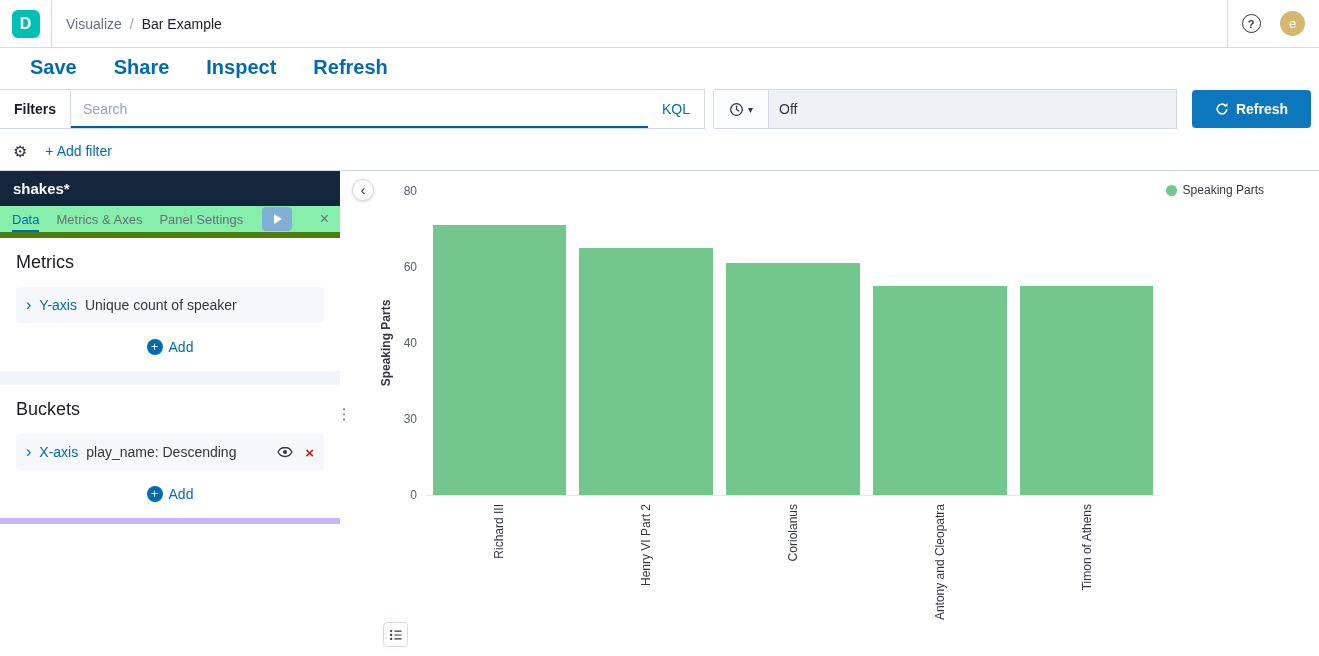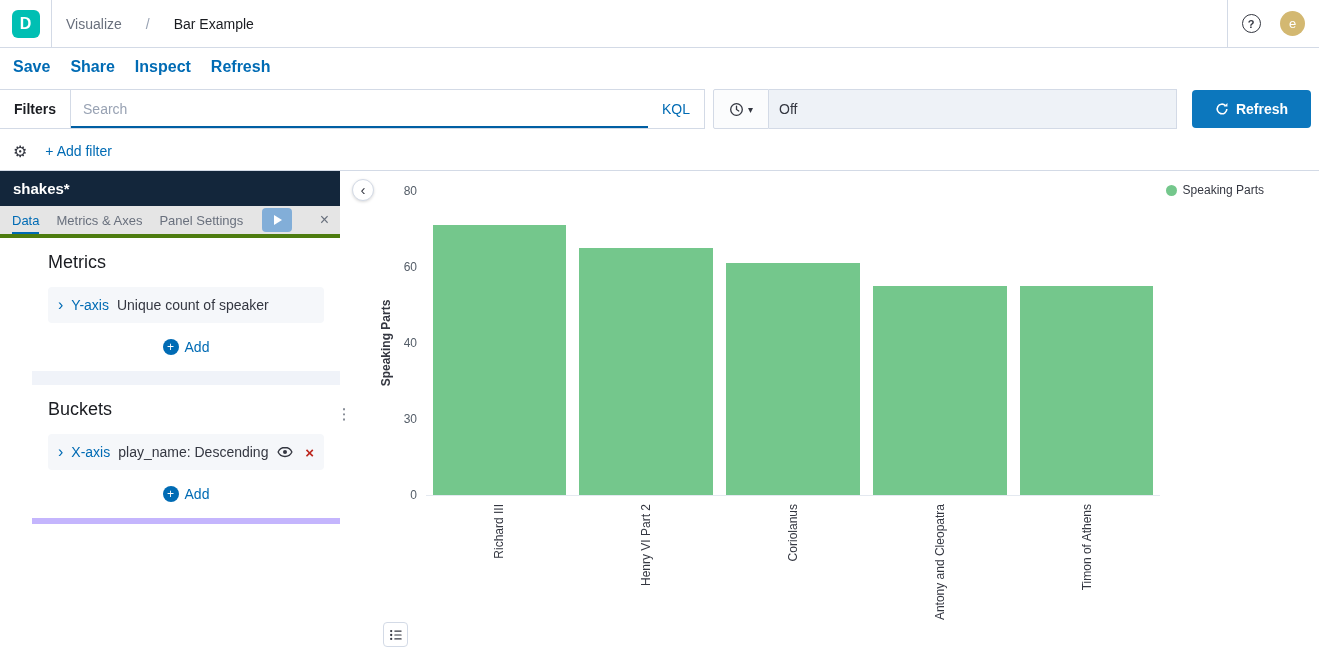--- a/index.html
+++ b/index.html
@@ -17,7 +17,7 @@
   .top-header { height: 48px; flex-shrink: 0; display: flex; align-items: center; border-bottom: 1px solid #d3dae6; }
   .logo-box { width: 52px; height: 100%; display: flex; align-items: center; justify-content: center; border-right: 1px solid #d3dae6; }
   .logo { width: 28px; height: 28px; border-radius: 6px; background: #00bfb3; color: #fff; font-weight: 700; font-size: 16px; display: flex; align-items: center; justify-content: center; }
-  .breadcrumb { display: flex; align-items: center; gap: 24px; margin-left: 14px; }
+  .breadcrumb { display: flex; align-items: center; gap: 8px; margin-left: 14px; }
   .crumb-parent { color: #69707d; }
   .crumb-sep { color: #98a2b3; }
   .crumb-current { color: #1a1c21; font-weight: 500; }

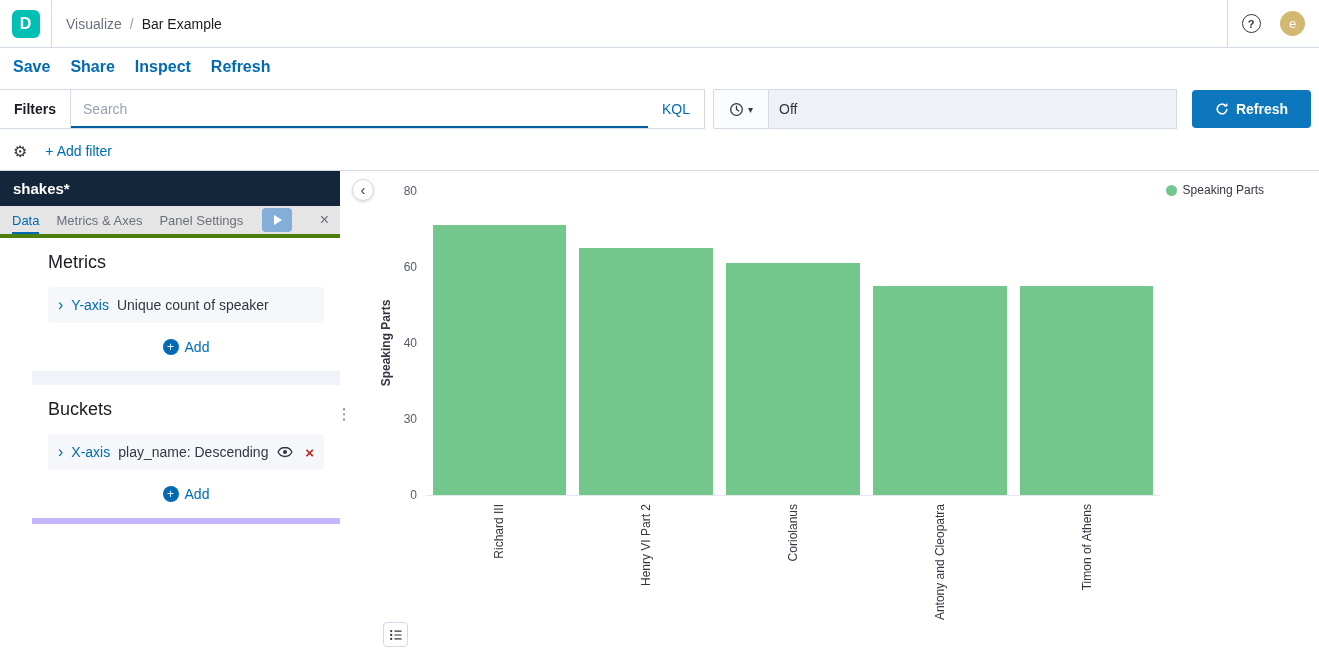--- a/index.html
+++ b/index.html
@@ -29,7 +29,7 @@
 
   
   .action-bar { height: 38px; flex-shrink: 0; display: flex; align-items: center; gap: 20px; padding: 0 13px; }
-  .action-link { color: #006bb4; font-weight: 600; font-size: 16px; cursor: pointer; }
+  .action-link { color: #006bb4; font-weight: 600; font-size: 20px; cursor: pointer; margin-left: 17px; }
 
   
   .query-bar { height: 46px; flex-shrink: 0; display: flex; align-items: center; padding-right: 8px; }

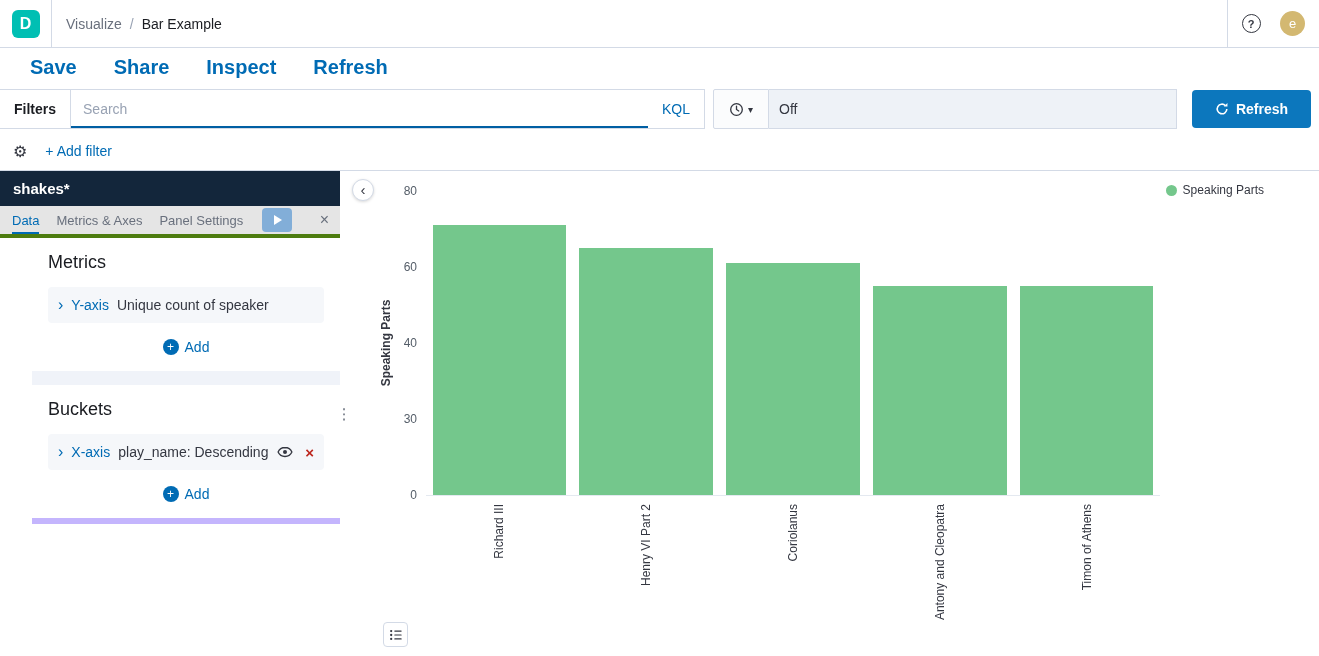--- a/index.html
+++ b/index.html
@@ -56,7 +56,7 @@
   
   .sidebar { width: 340px; flex-shrink: 0; display: flex; flex-direction: column; background: #fff; }
   .index-header { height: 35px; background: #13263b; color: #fff; display: flex; align-items: center; padding: 16px 13px; font-size: 15px; font-weight: 700; }
-  .tabs-row { height: 32px; background: #e5e5e5; border-bottom: 4px solid #4d7c0f; display: flex; align-items: stretch; padding-left: 12px; gap: 17px; justify-content: space-between; }
+  .tabs-row { height: 32px; background: #86efac; border-bottom: 6px solid #4d7c0f; display: flex; align-items: stretch; padding-left: 12px; gap: 17px; justify-content: space-between; }
   .tab { display: flex; align-items: center; font-size: 13px; color: #69707d; cursor: pointer; white-space: nowrap; }
   .tab.active { color: #006bb4; box-shadow: inset 0 -2px 0 #006bb4; }
   .apply-btn { margin-left: auto; align-self: center; width: 30px; height: 24px; border-radius: 4px; background: #82aed8; display: flex; align-items: center; justify-content: center; cursor: pointer; }

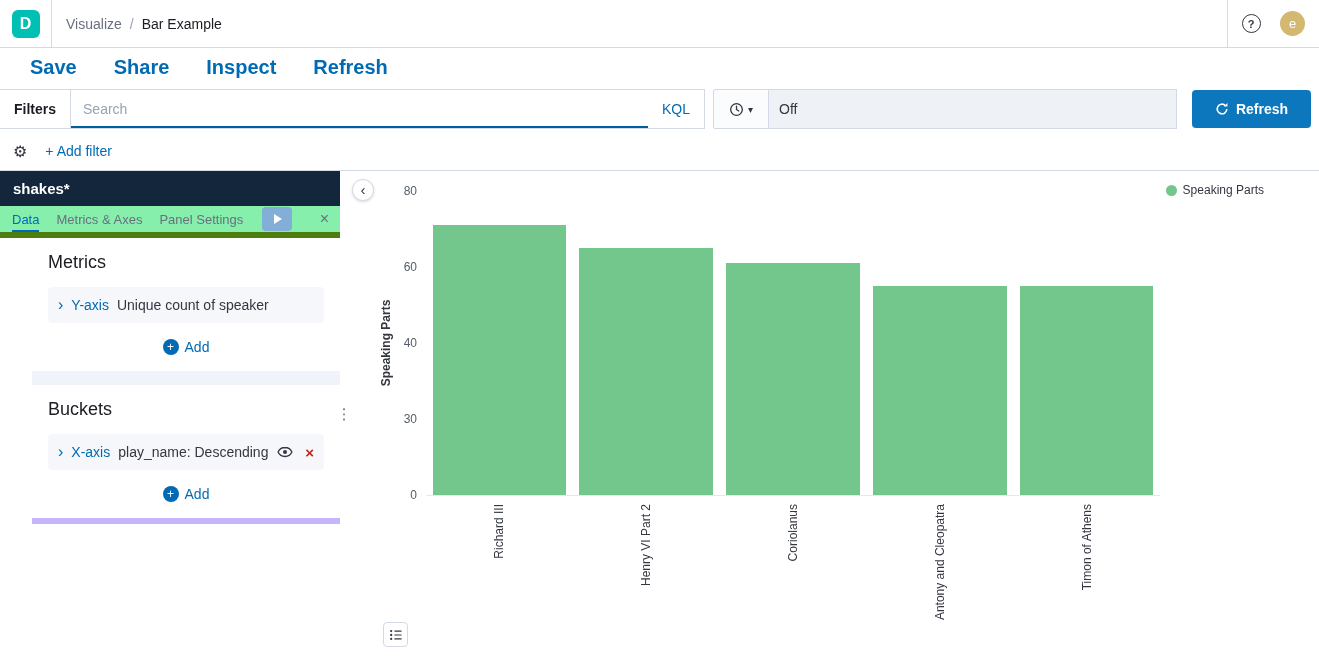--- a/index.html
+++ b/index.html
@@ -63,7 +63,7 @@
   .play-triangle { width: 0; height: 0; border-left: 8px solid #fff; border-top: 5px solid transparent; border-bottom: 5px solid transparent; margin-left: 2px; }
   .close-btn { align-self: center; margin: 0 11px; color: #69707d; font-size: 16px; cursor: pointer; line-height: 1; }
 
-  .panels { flex: 1; background: #fff; overflow: hidden; padding-left: 32px; }
+  .panels { flex: 1; background: #fff; overflow: hidden; }
   .card { background: #fff; padding: 14px 16px 16px; }
   .card.last { border-bottom: 6px solid #c4b5fd; }
   .card-title { font-size: 18px; color: #1a1c21; font-weight: 500; }

